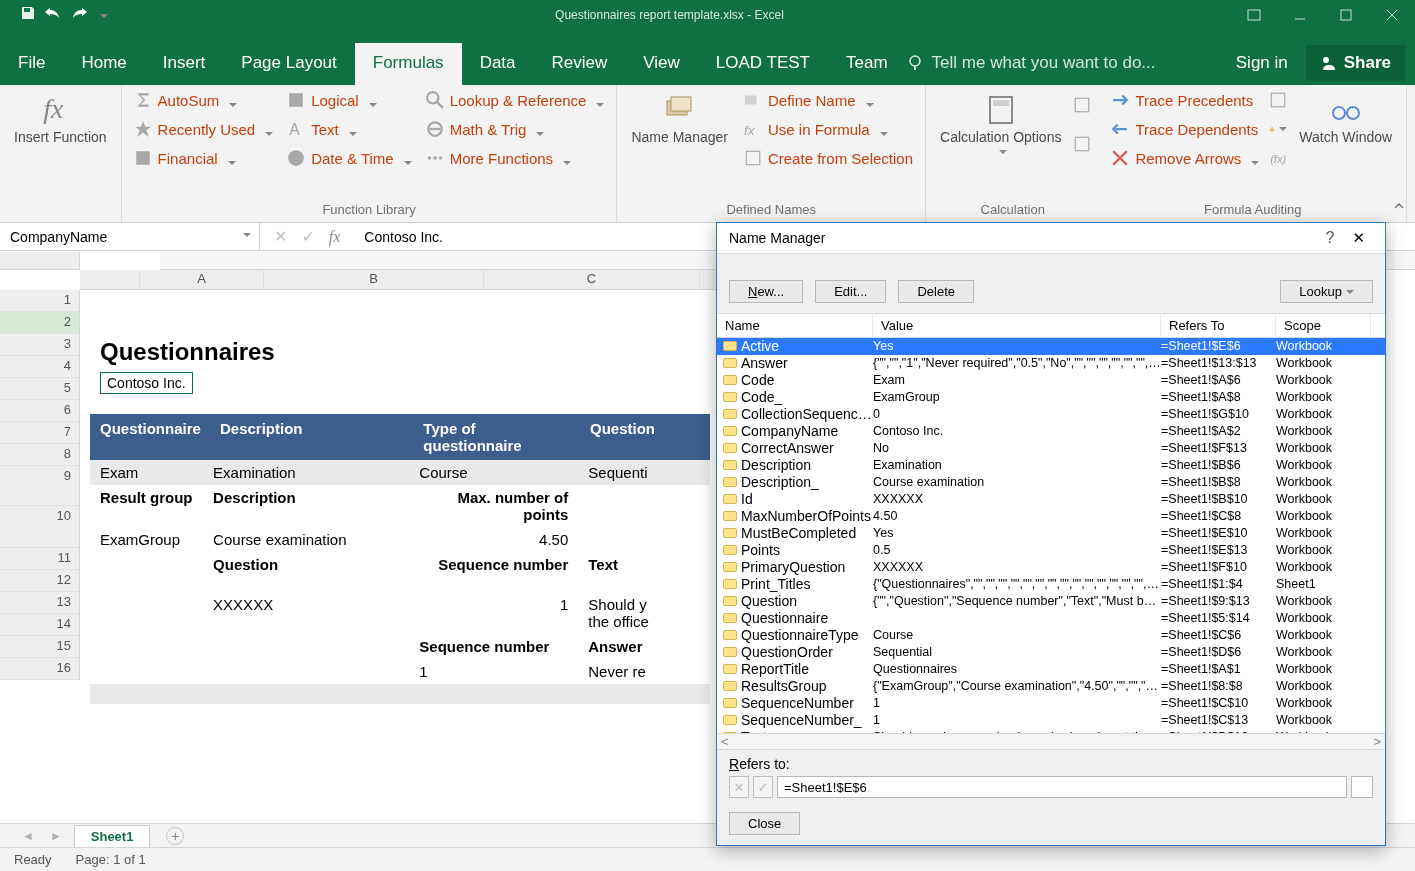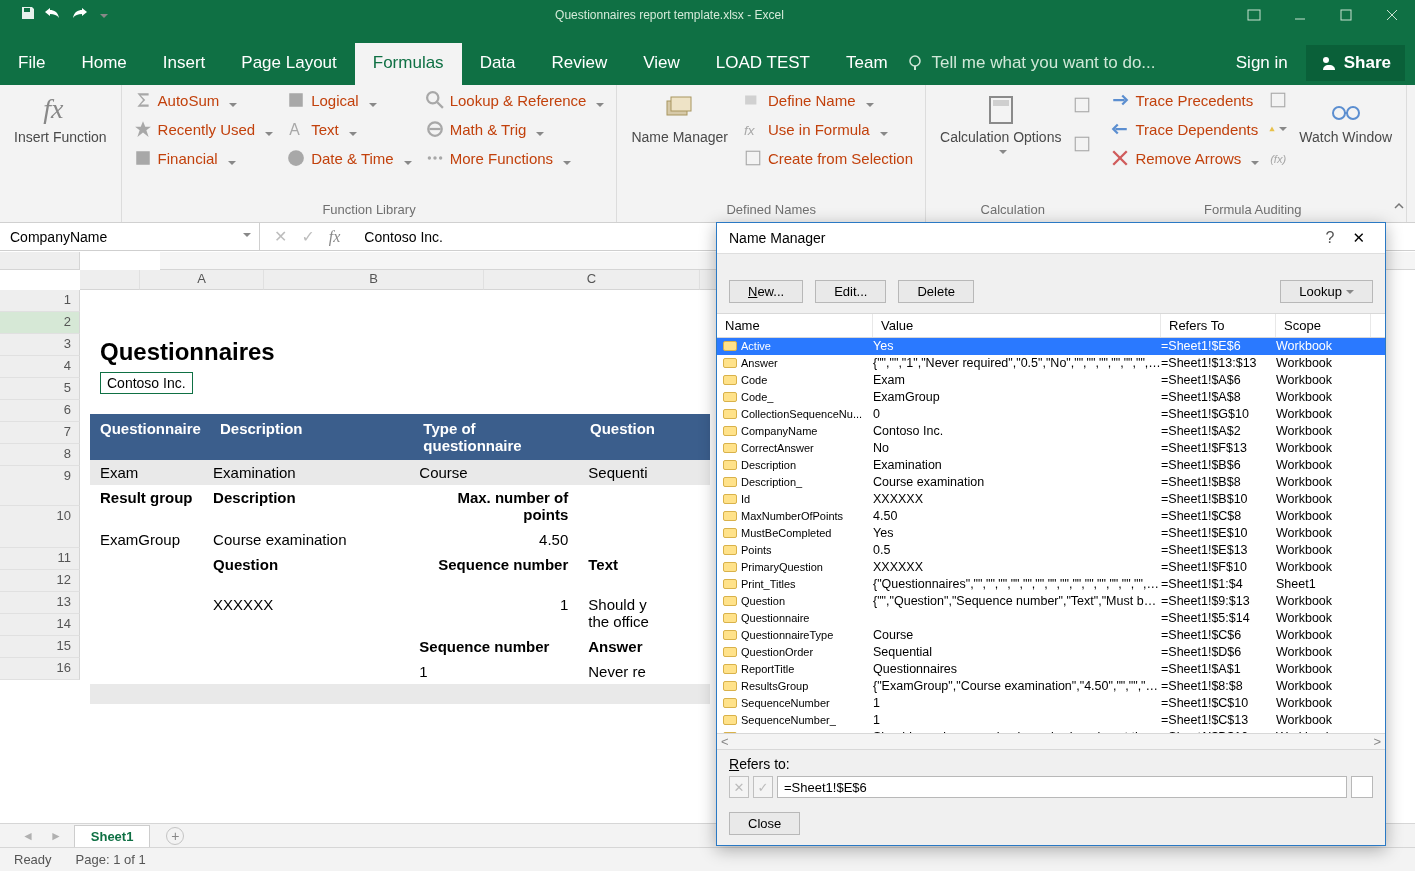--- a/index.html
+++ b/index.html
@@ -91,7 +91,7 @@
 .drow { display:flex; align-items:center; height:17px; white-space:nowrap; }
 .drow.sel { background:#2a79ff; color:#fff; }
 .drow .ic { width:14px; height:10px; margin:0 4px 0 6px; background:#ffe28a; border:1px solid #d9b24b; border-radius:2px; }
-.drow .nm{width:132px;overflow:hidden;text-overflow:ellipsis;font-size:11px}
+.drow .nm{width:132px;overflow:hidden;text-overflow:ellipsis;font-size:14px}
 .drow .vl{width:288px;overflow:hidden;text-overflow:ellipsis;font-size:12.5px}
 .drow .rf{width:115px;overflow:hidden;text-overflow:ellipsis;font-size:12.5px}
 .drow .sc{width:95px;font-size:12.5px}

